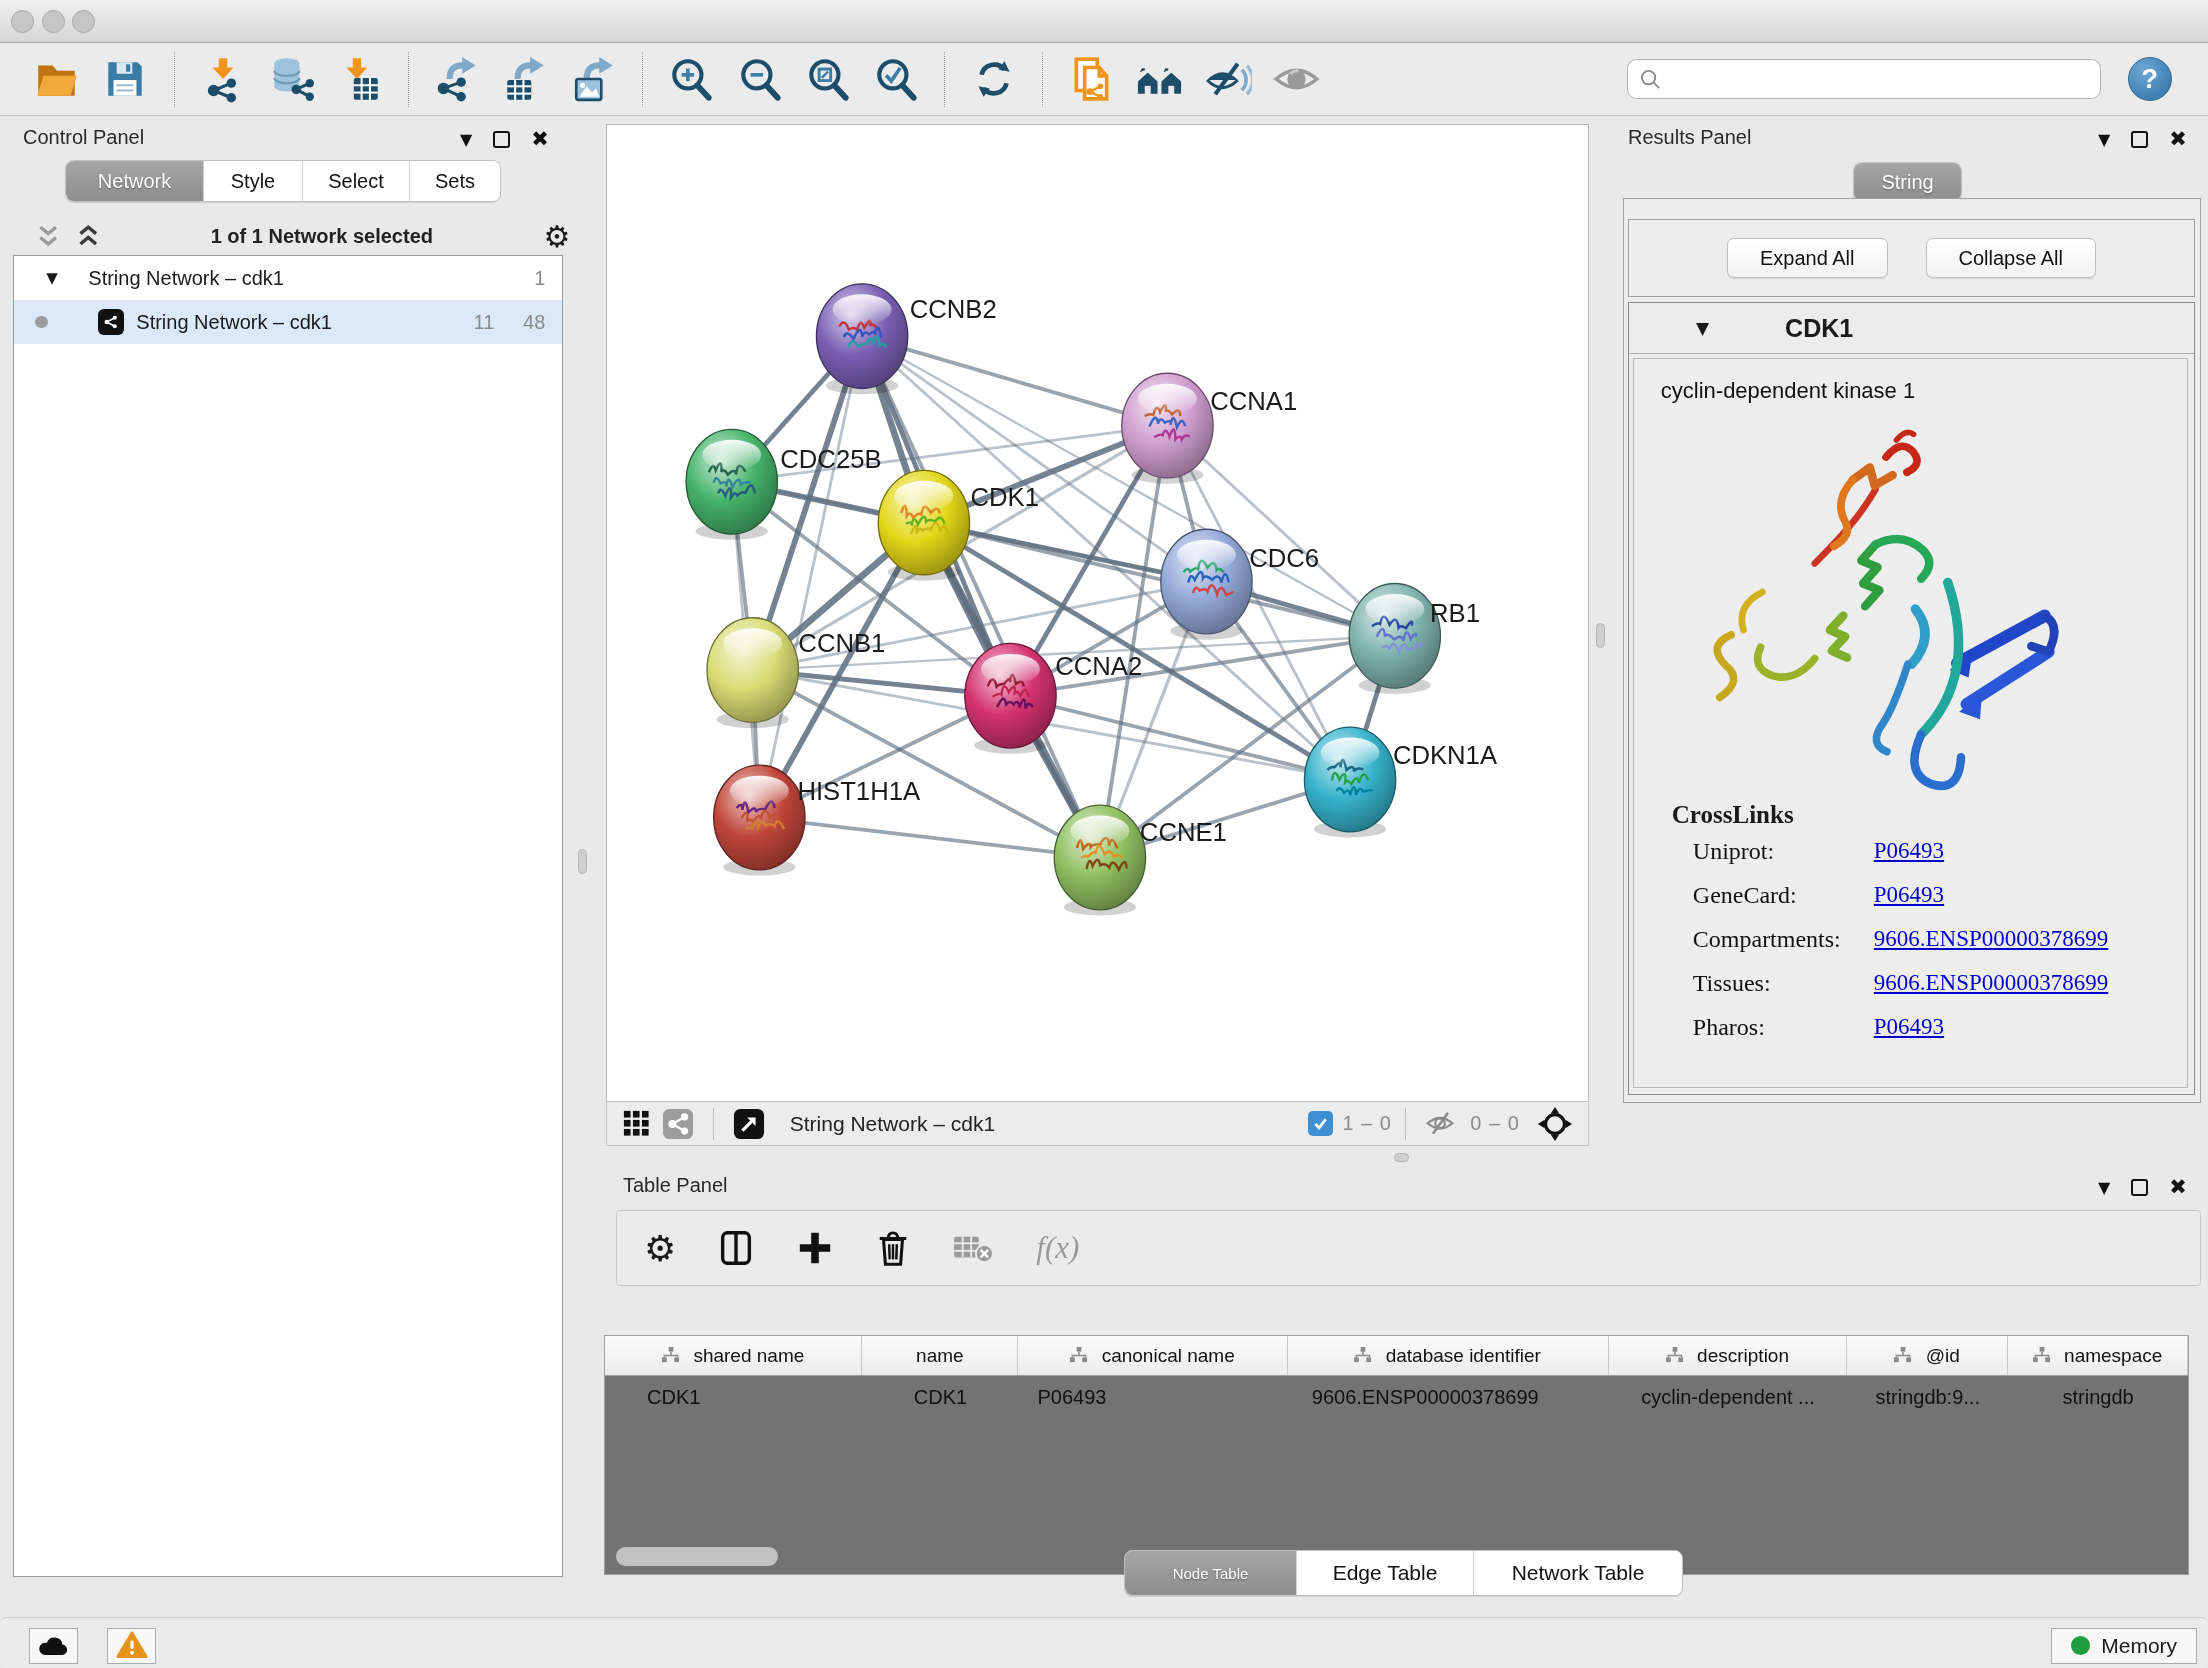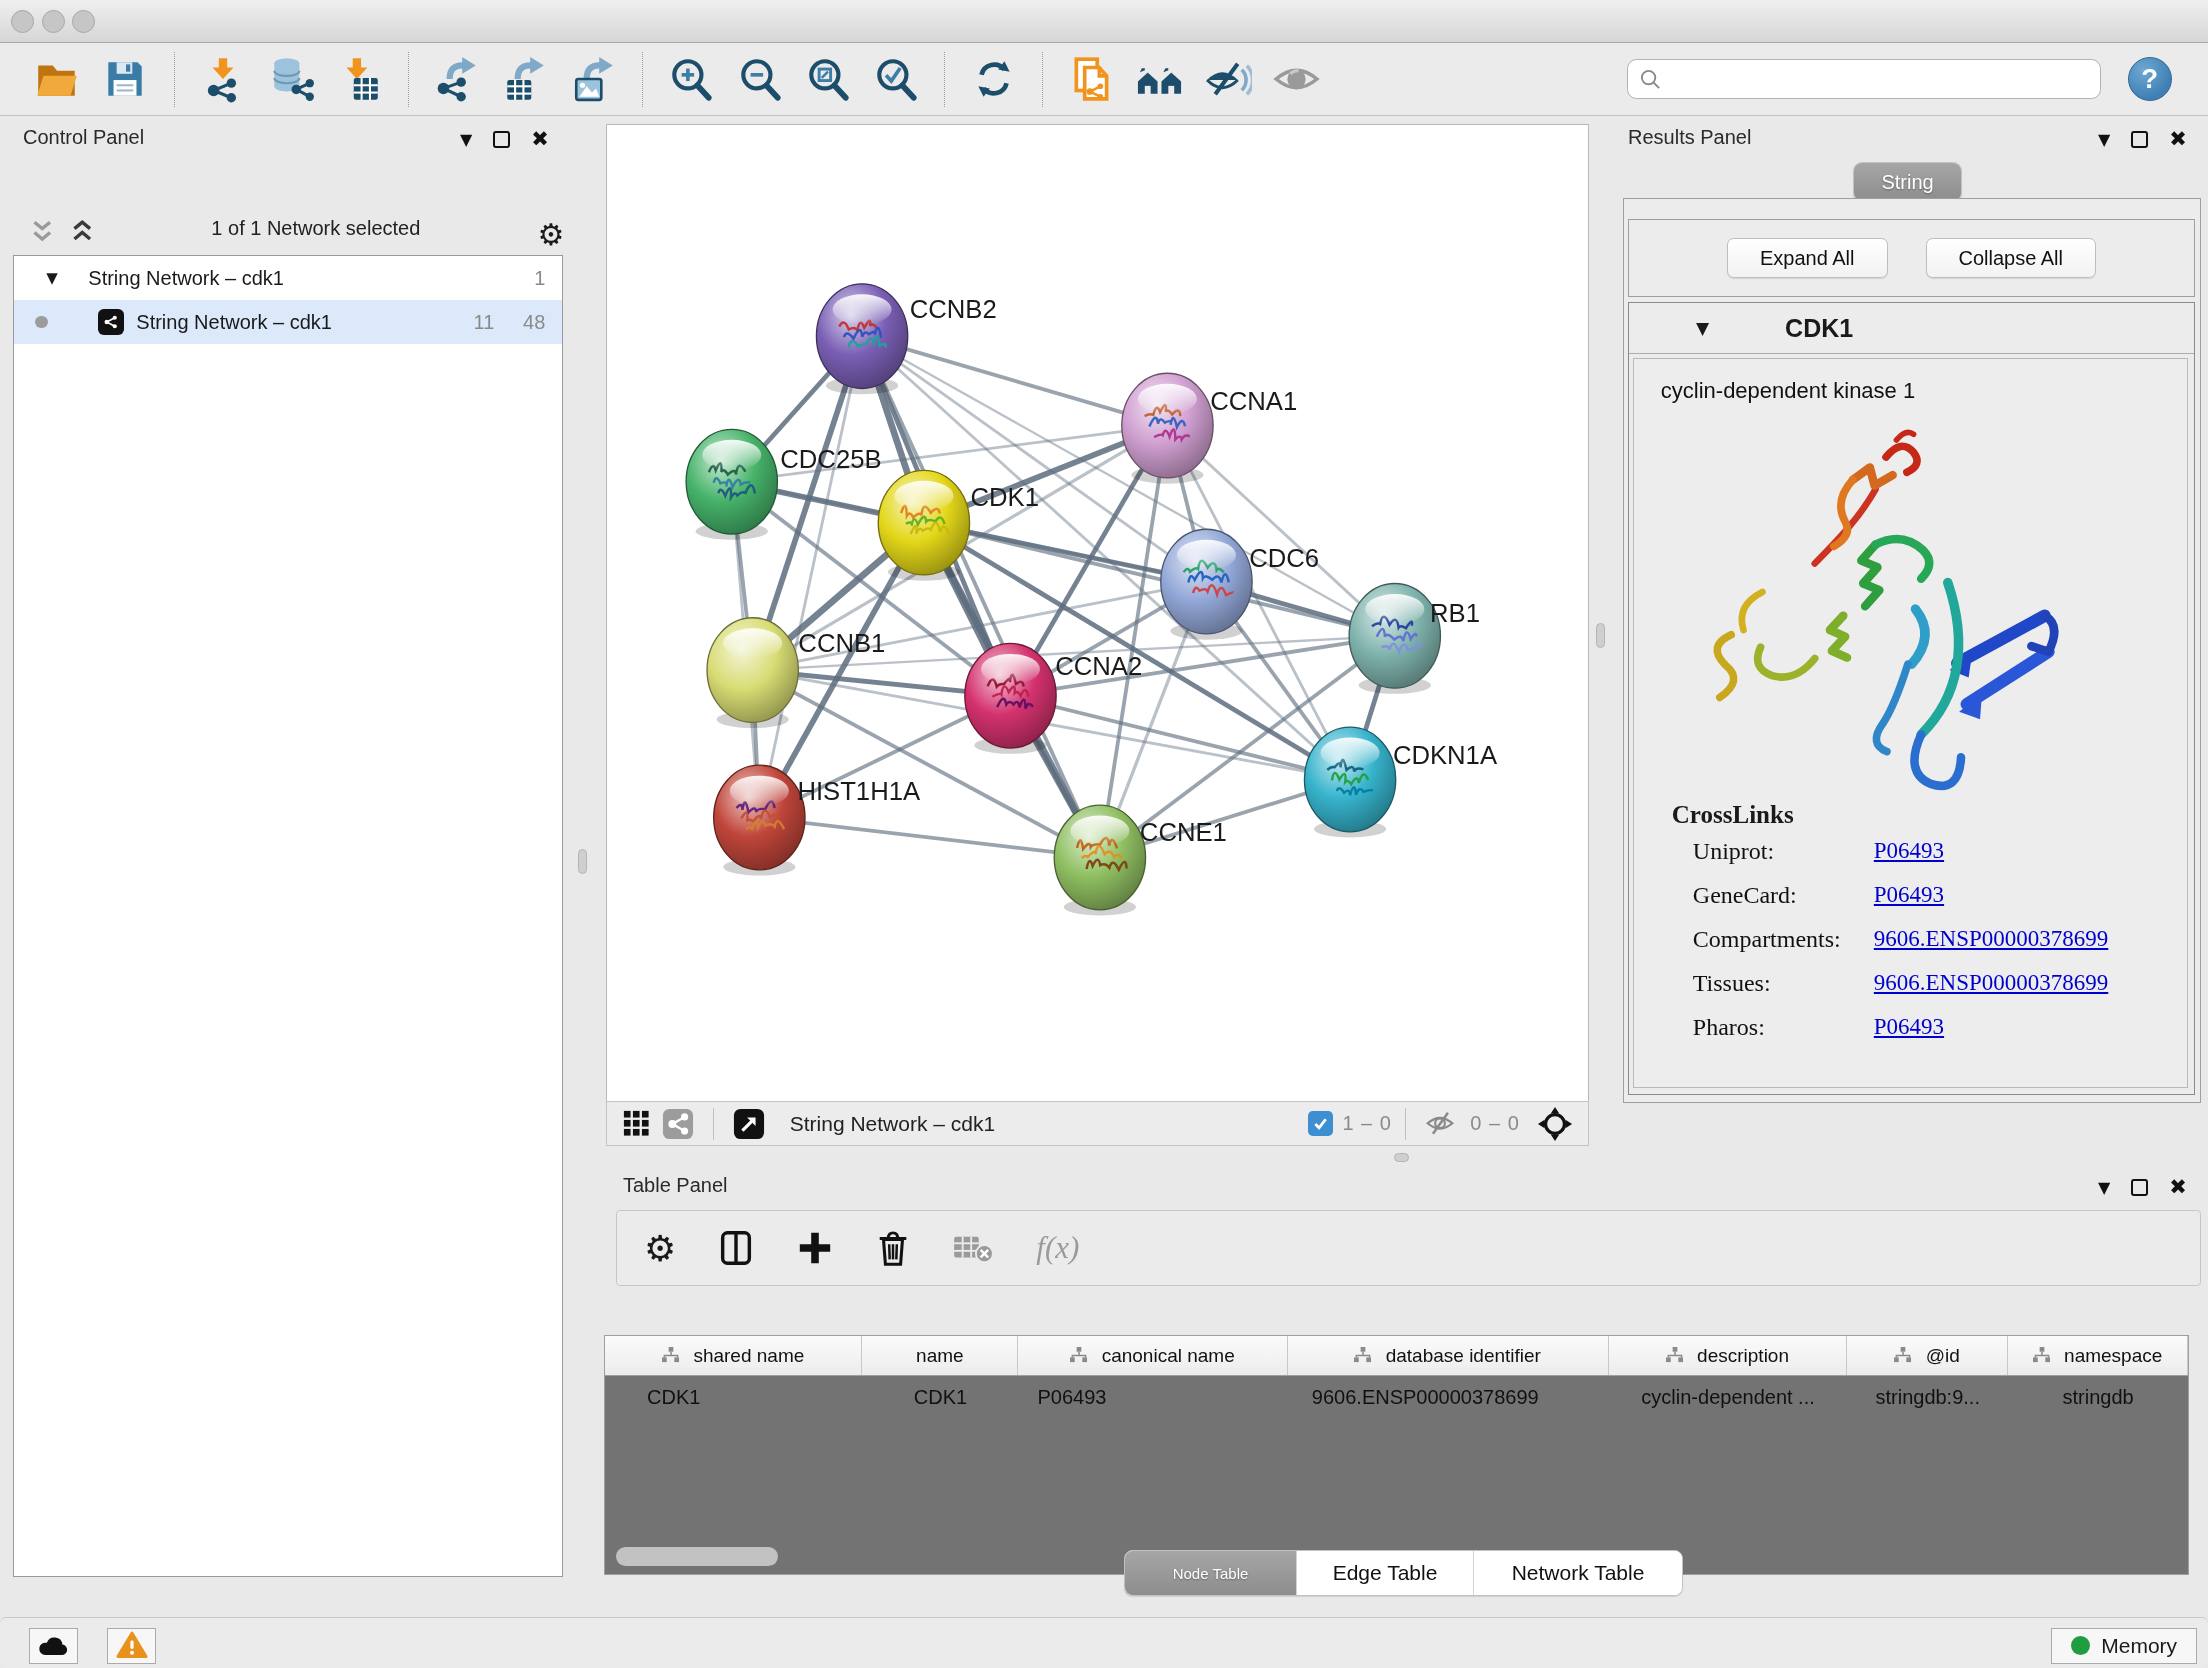--- a/index.html
+++ b/index.html
@@ -340,6 +340,12 @@
     <span class="pc-x uni">✖</span>
   </div>
 
+  <div class="seg" style="left:65px; top:160px;">
+    <div class="tab active" style="width:137px">Network</div>
+    <div class="tab" style="width:99px">Style</div>
+    <div class="tab" style="width:107px">Select</div>
+    <div class="tab" style="width:91px">Sets</div>
+  </div>
 
   <div id="cp-subbar">
     <svg width="28.5" height="28.5" viewBox="0 0 22 22" style="margin:0 5.7px">

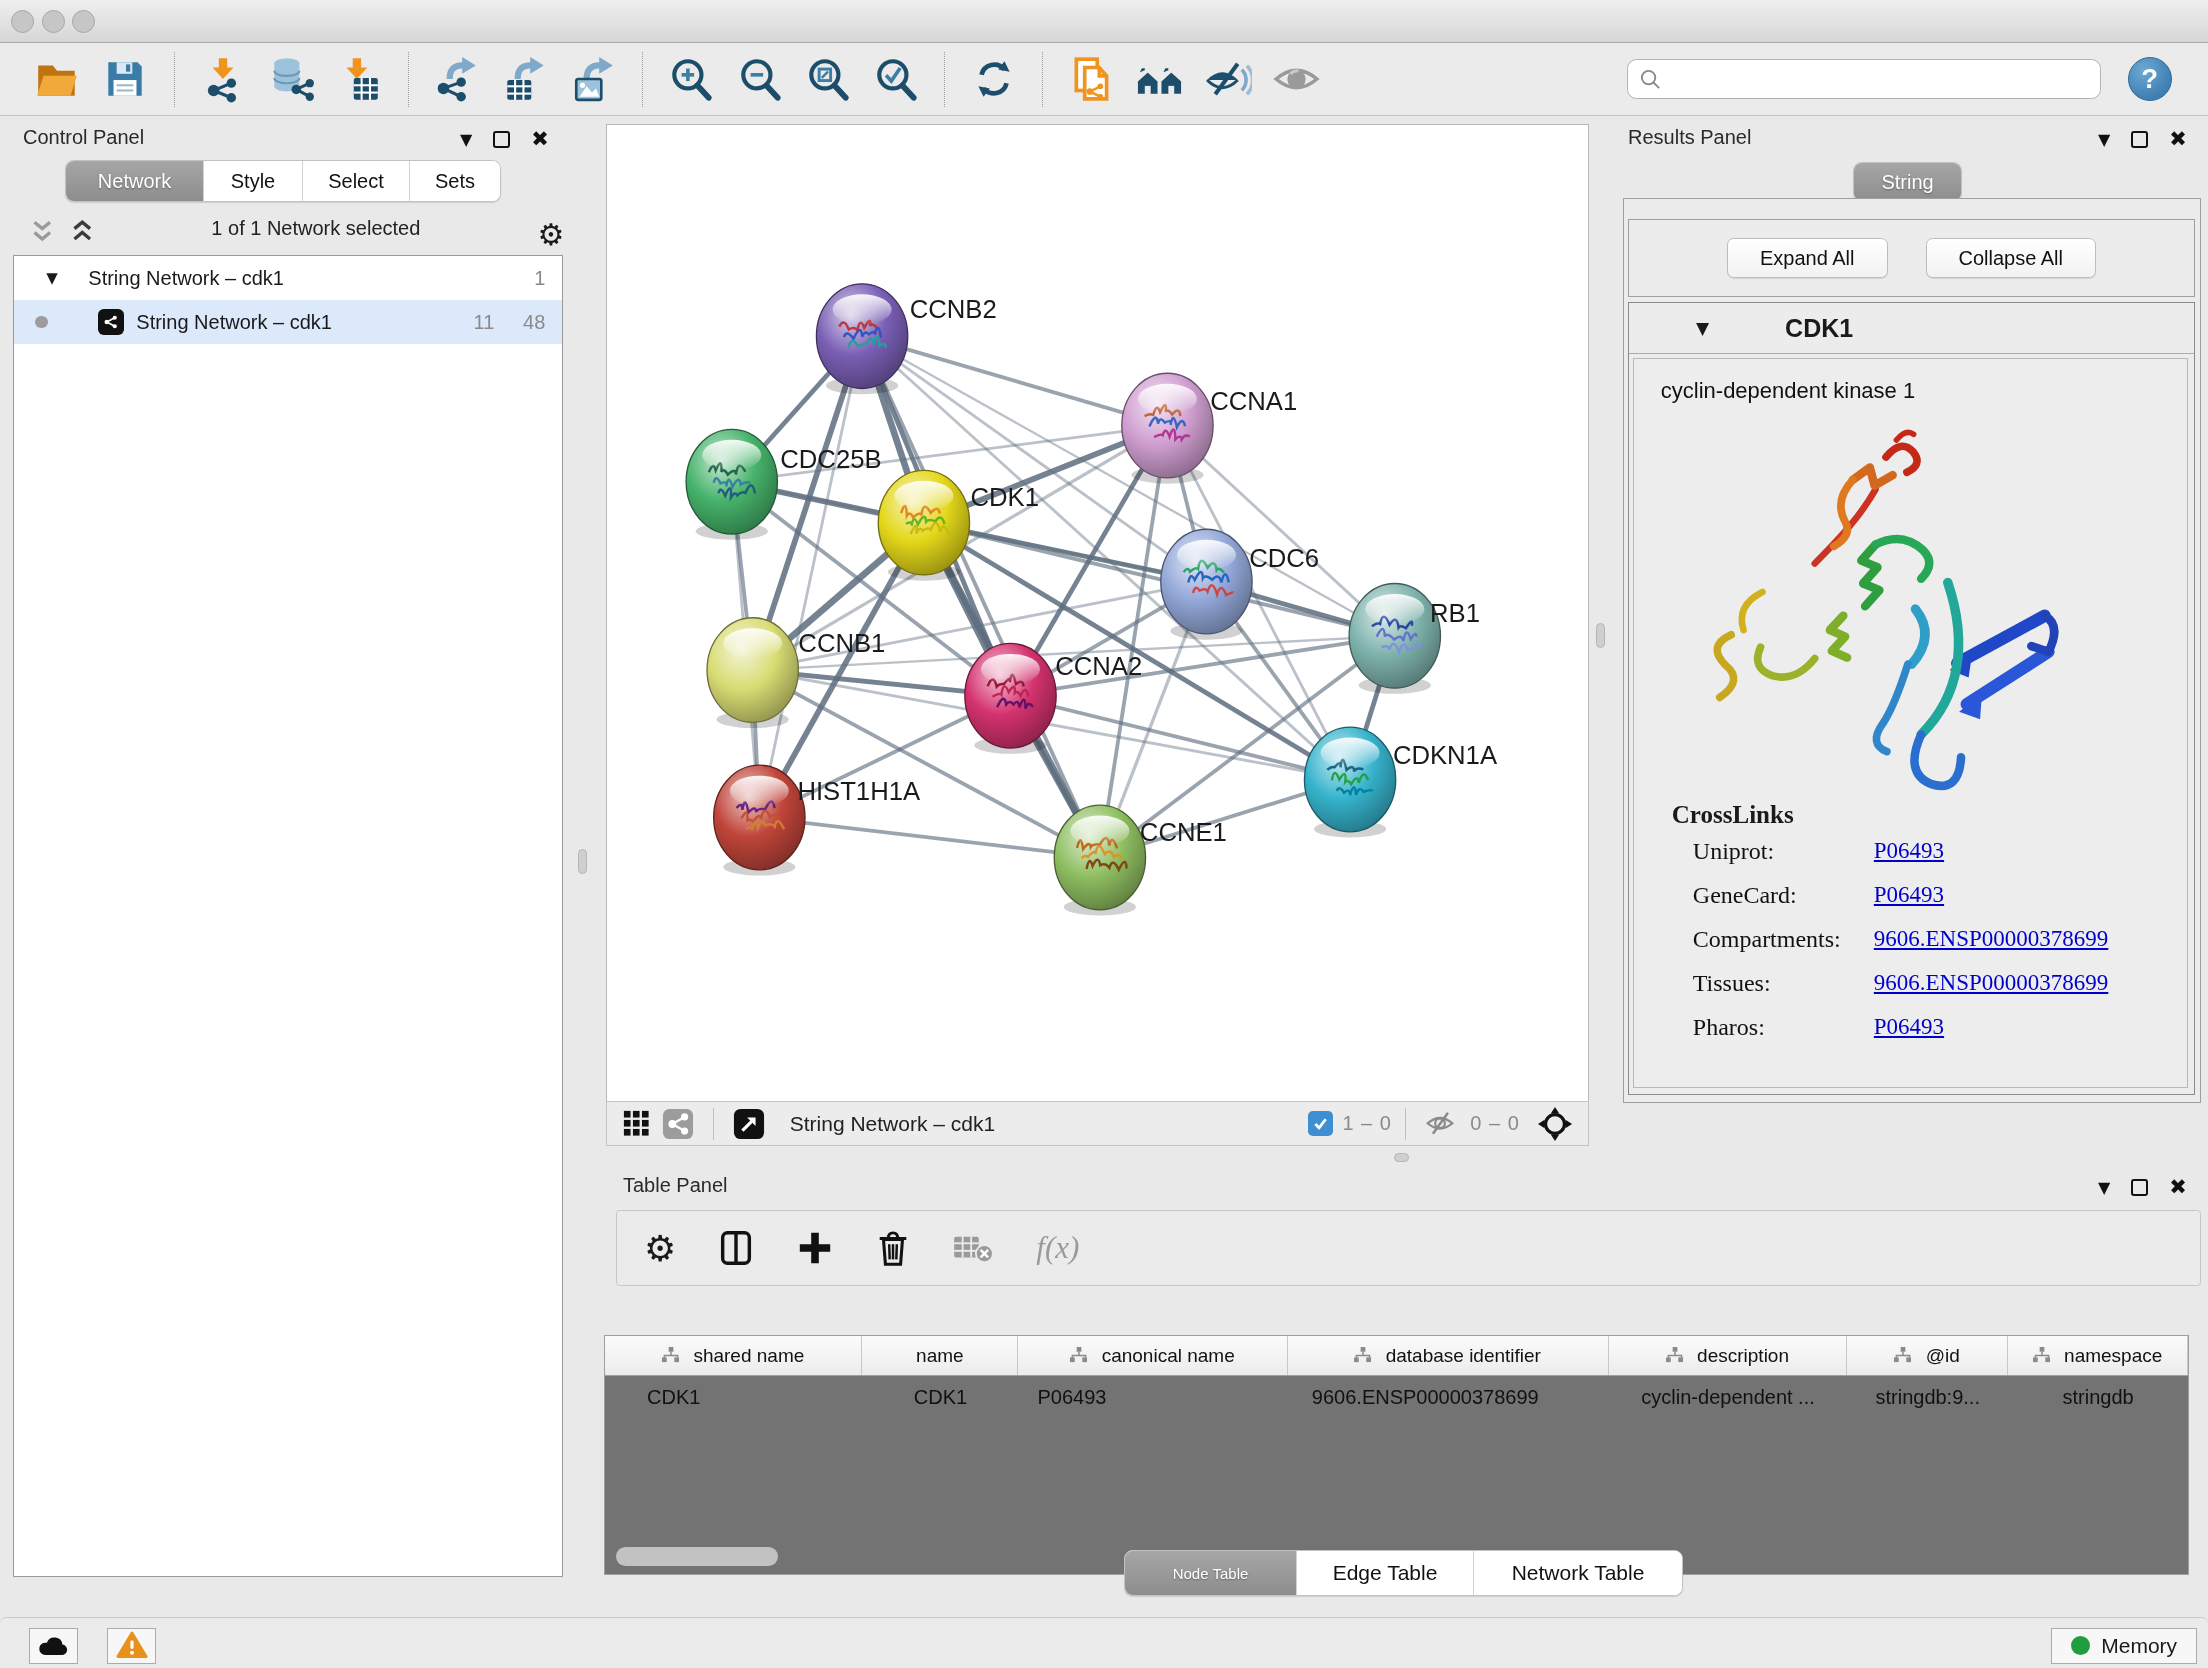--- a/index.html
+++ b/index.html
@@ -61,8 +61,8 @@
     text-shadow:0 1px 1.9px rgba(0,0,0,.35); }
 
   
-  #cp-subbar { position:absolute; left:22px; top:217px; width:550px; height:38px;
-    display:flex; align-items:flex-start; }
+  #cp-subbar { position:absolute; left:28px; top:217px; width:550px; height:38px;
+    display:flex; align-items:center;font-weight:bold; }
   #cp-status { flex:1; text-align:center; font-size:20px; color:#222; }
   #cp-tree { position:absolute; left:13.3px; top:255px; width:550px; height:1322px;
     background:#fff; border:1.9px solid #9a9a9a; }

